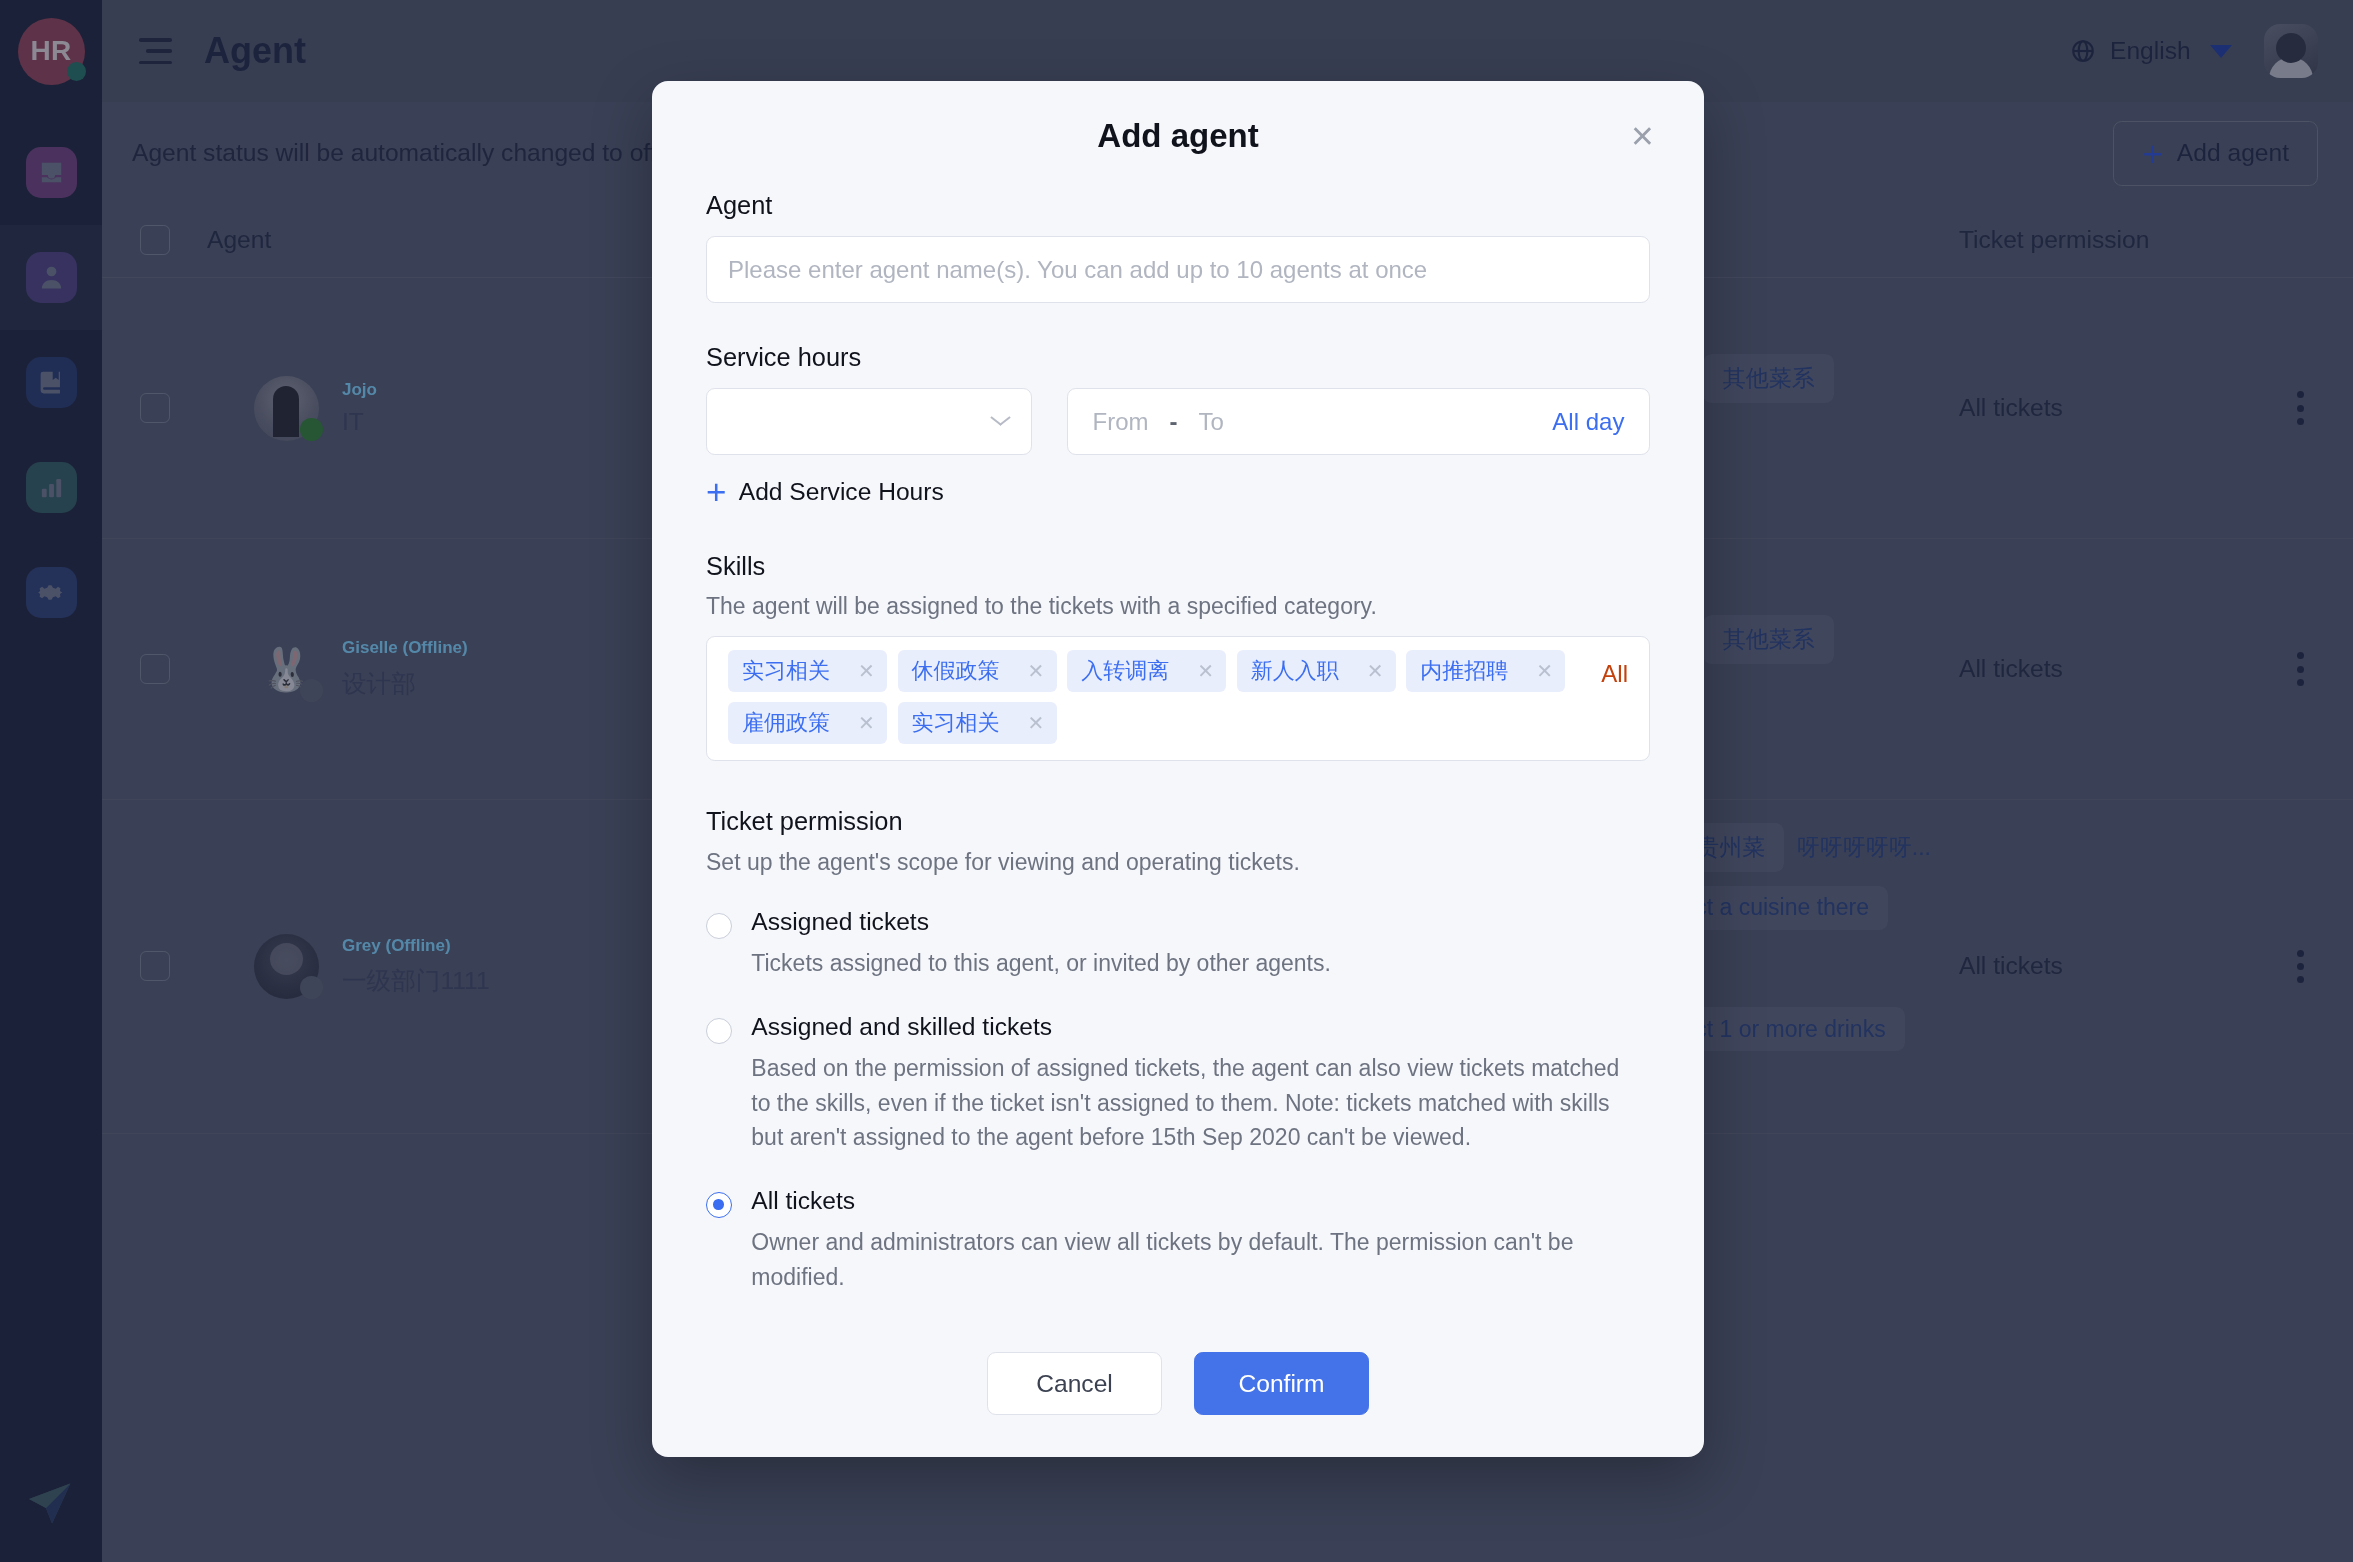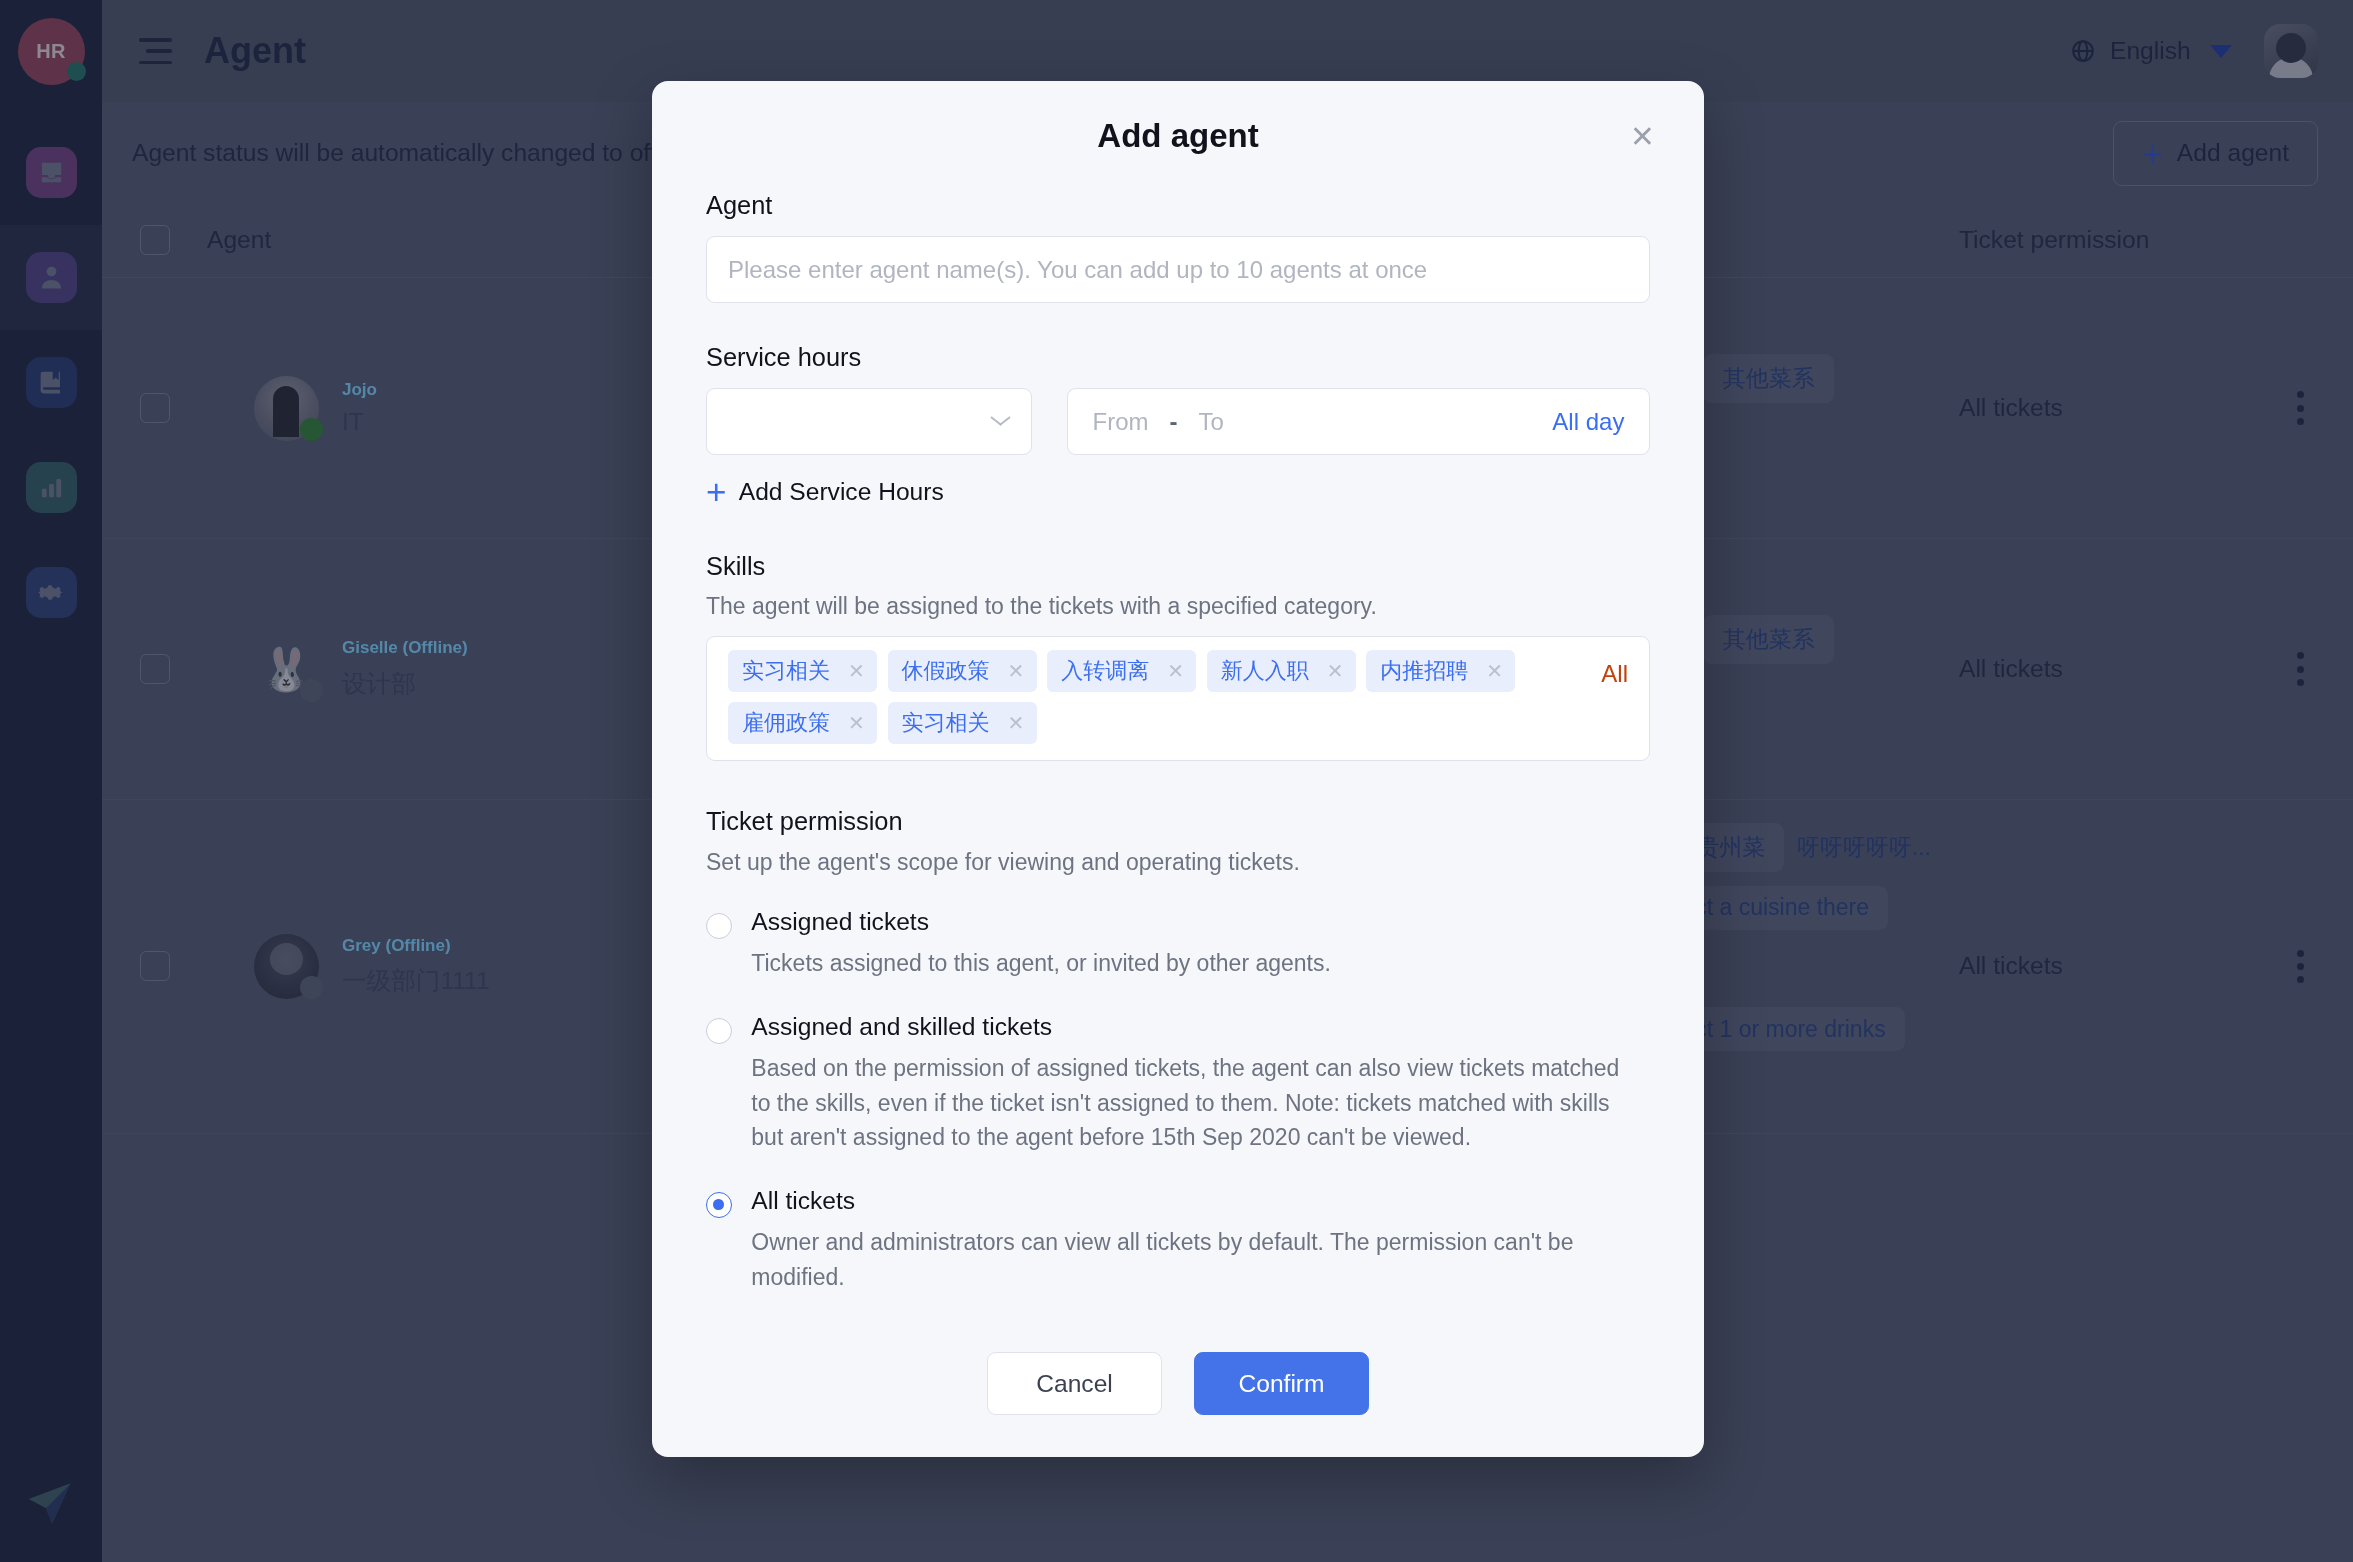--- a/index.html
+++ b/index.html
@@ -22,7 +22,7 @@
     position: relative; margin-top: 17.5px; width: 67px; height: 67px;
     border-radius: 50%; background: #8d3f55;
     display: flex; align-items: center; justify-content: center;
-    color: #dcd3d8; font-size: 20px; font-weight: bold; letter-spacing: 0.4px;
+    color: #dcd3d8; font-size: 28px; font-weight: bold; letter-spacing: 0.4px;
   }
   .rail-avatar .dot {
     position: absolute; right: -1.8px; bottom: 3.5px;

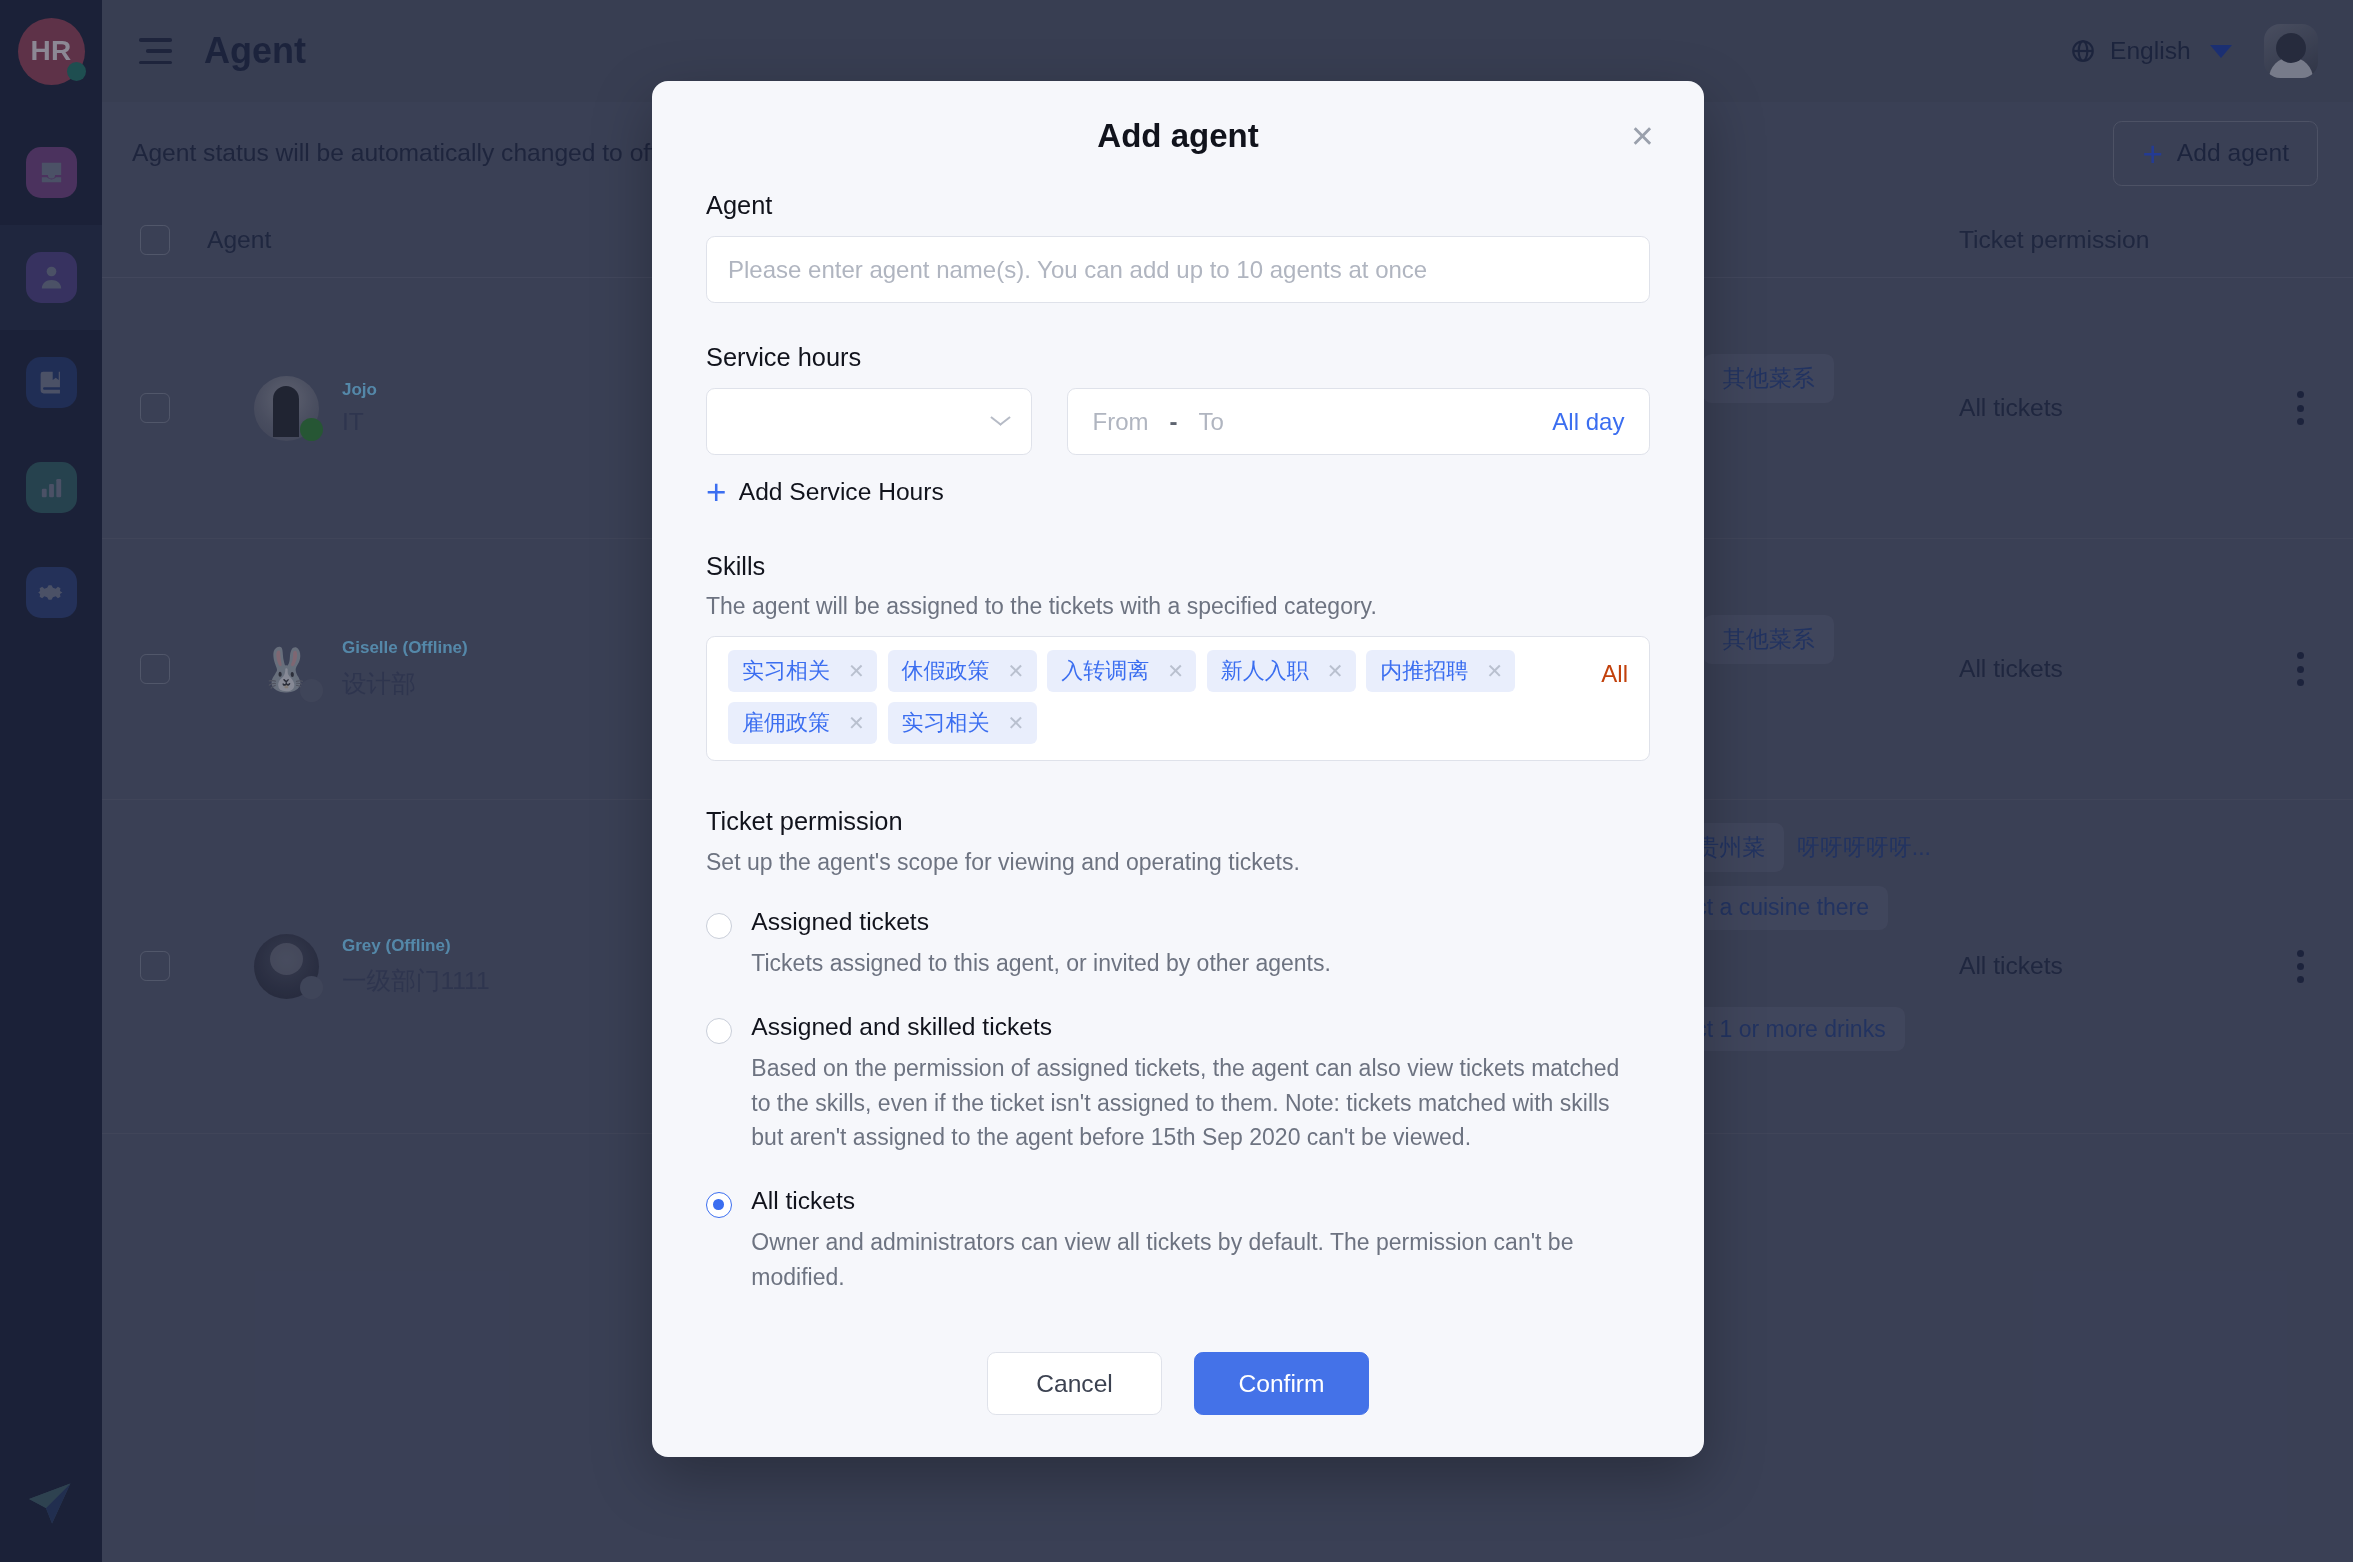--- a/index.html
+++ b/index.html
@@ -181,7 +181,7 @@
   }
   .sk-tag {
     background: #e9eefc; color:#3b6ef0; font-size: 22px;
-    padding: 6.1px 12.3px 6.1px 14px; border-radius: 6.1px; display:flex; align-items:center; gap: 18px;
+    padding: 6.1px 12.3px 6.1px 14px; border-radius: 6.1px; display:flex; align-items:center; gap: 28px;
   }
   .sk-x { color:#b9c0cf; font-size: 20px; line-height:1; }
   .sk-all { position:absolute; right: 21px; top: 23px; color:#c2410c; font-size: 24px; text-align: center; }

